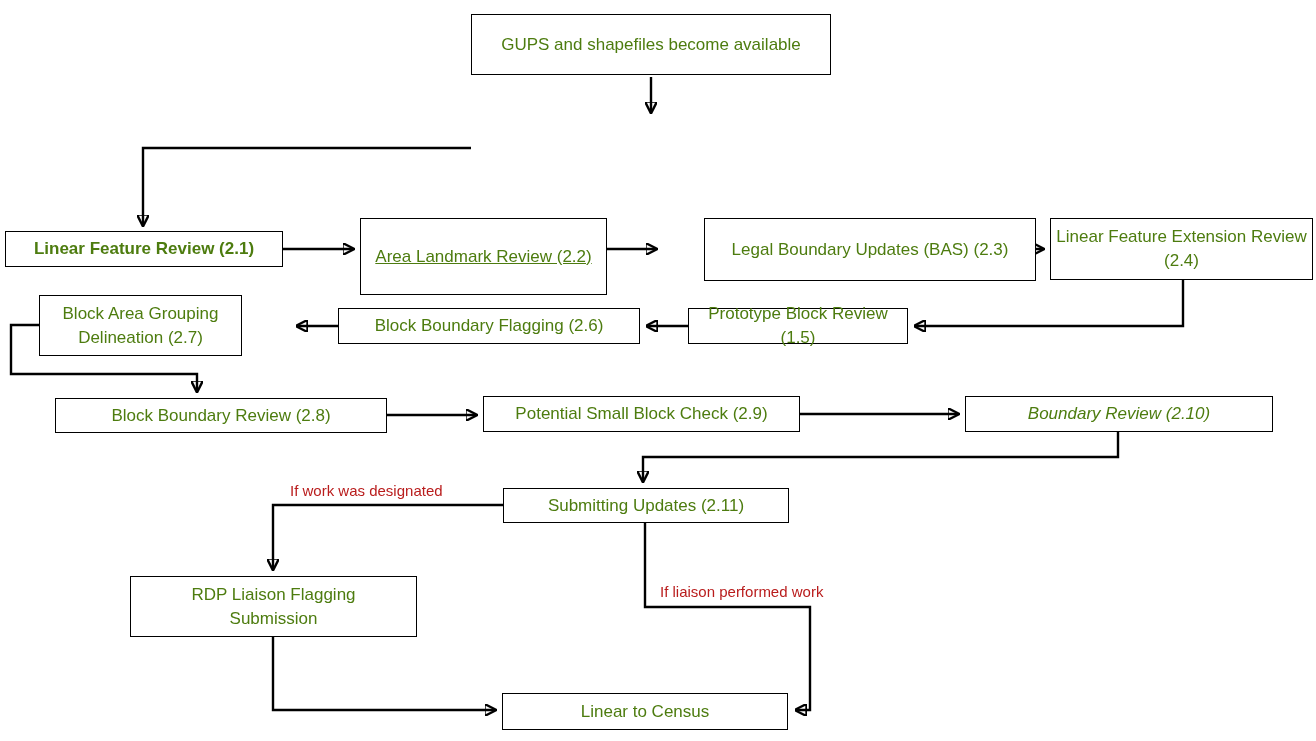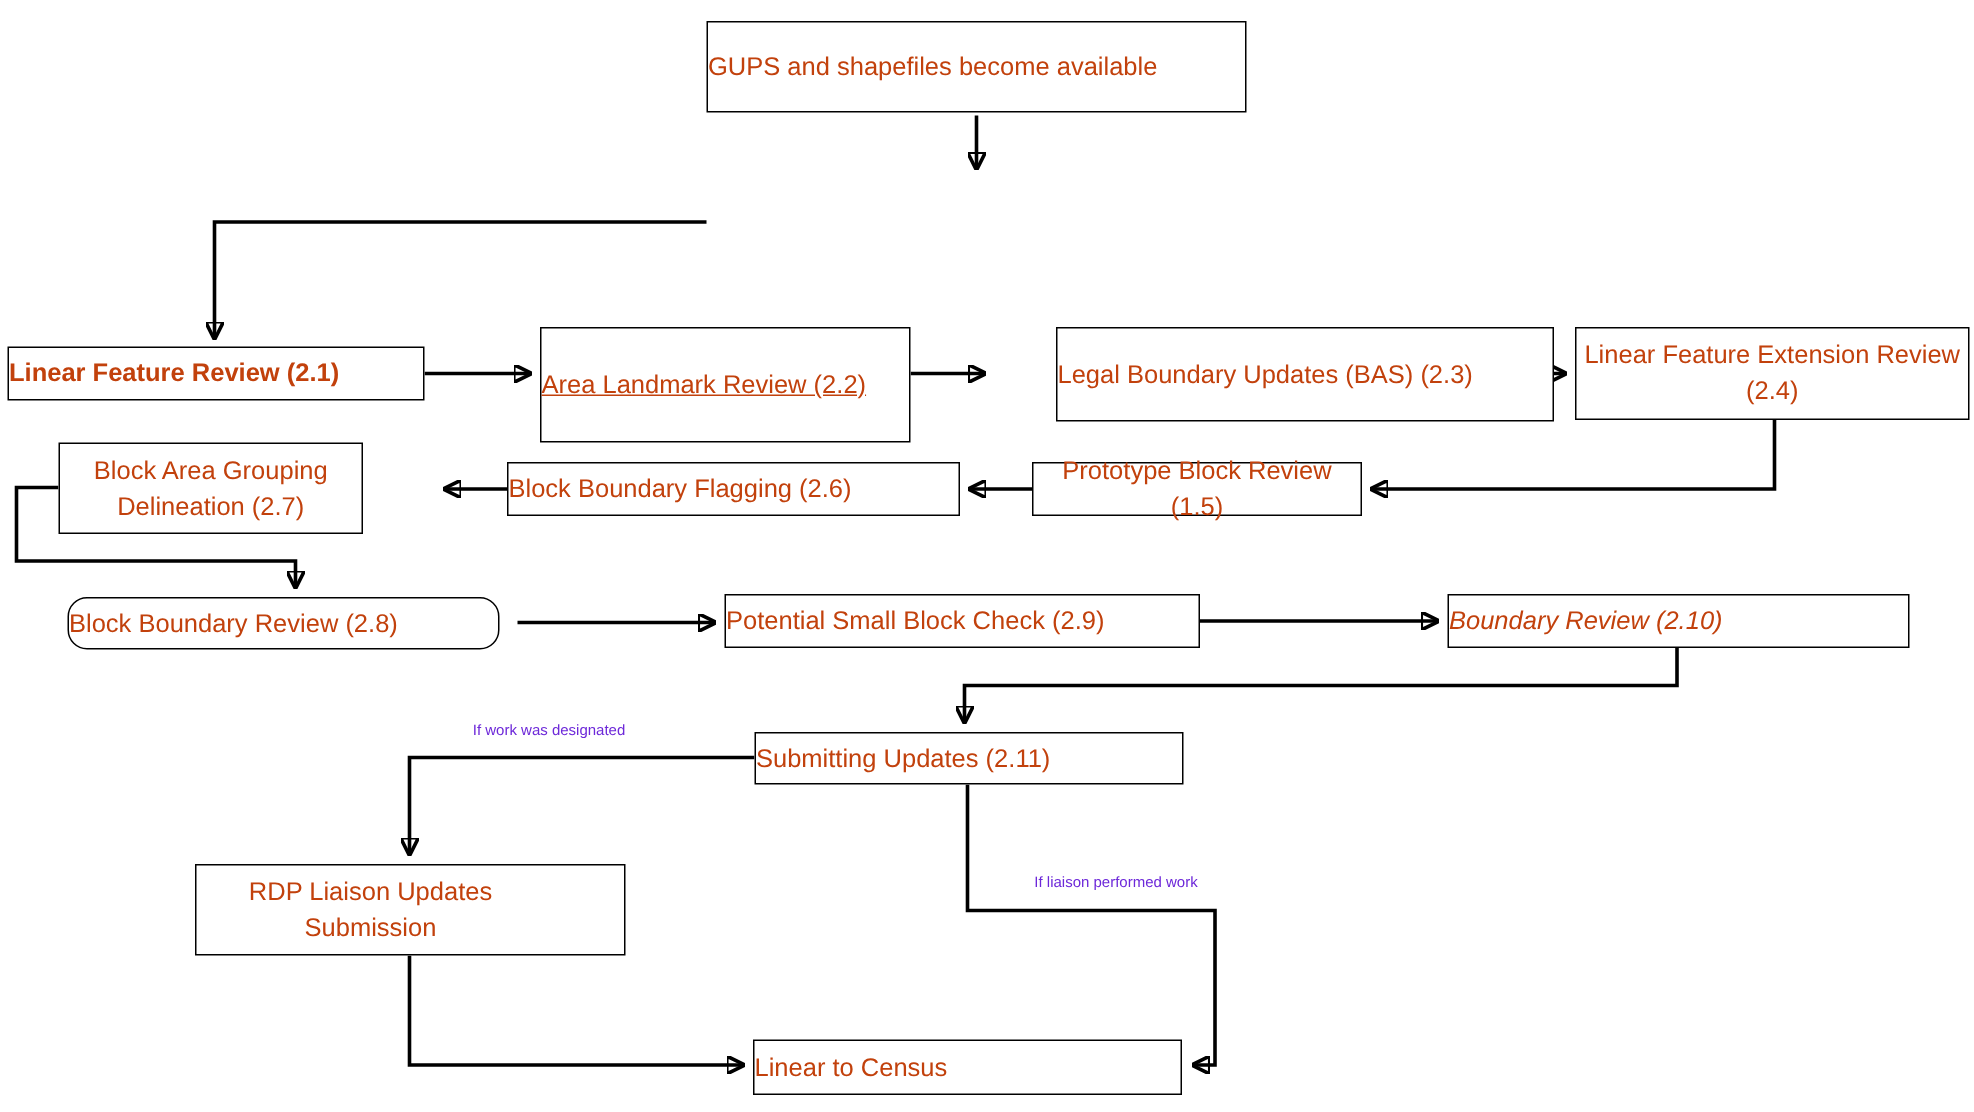--- a/index.html
+++ b/index.html
@@ -22,12 +22,12 @@
     position: absolute;
     display: flex;
     align-items: center;
-    justify-content: flex-start;
+    justify-content: center;
     text-align: center;
     box-sizing: border-box;
     border: 1.6px solid #000000;
     background: #ffffff;
-    color: #c2410c;
+    color: #4d7c0f;
     font-size: 17px;
     line-height: 1.4;
   }

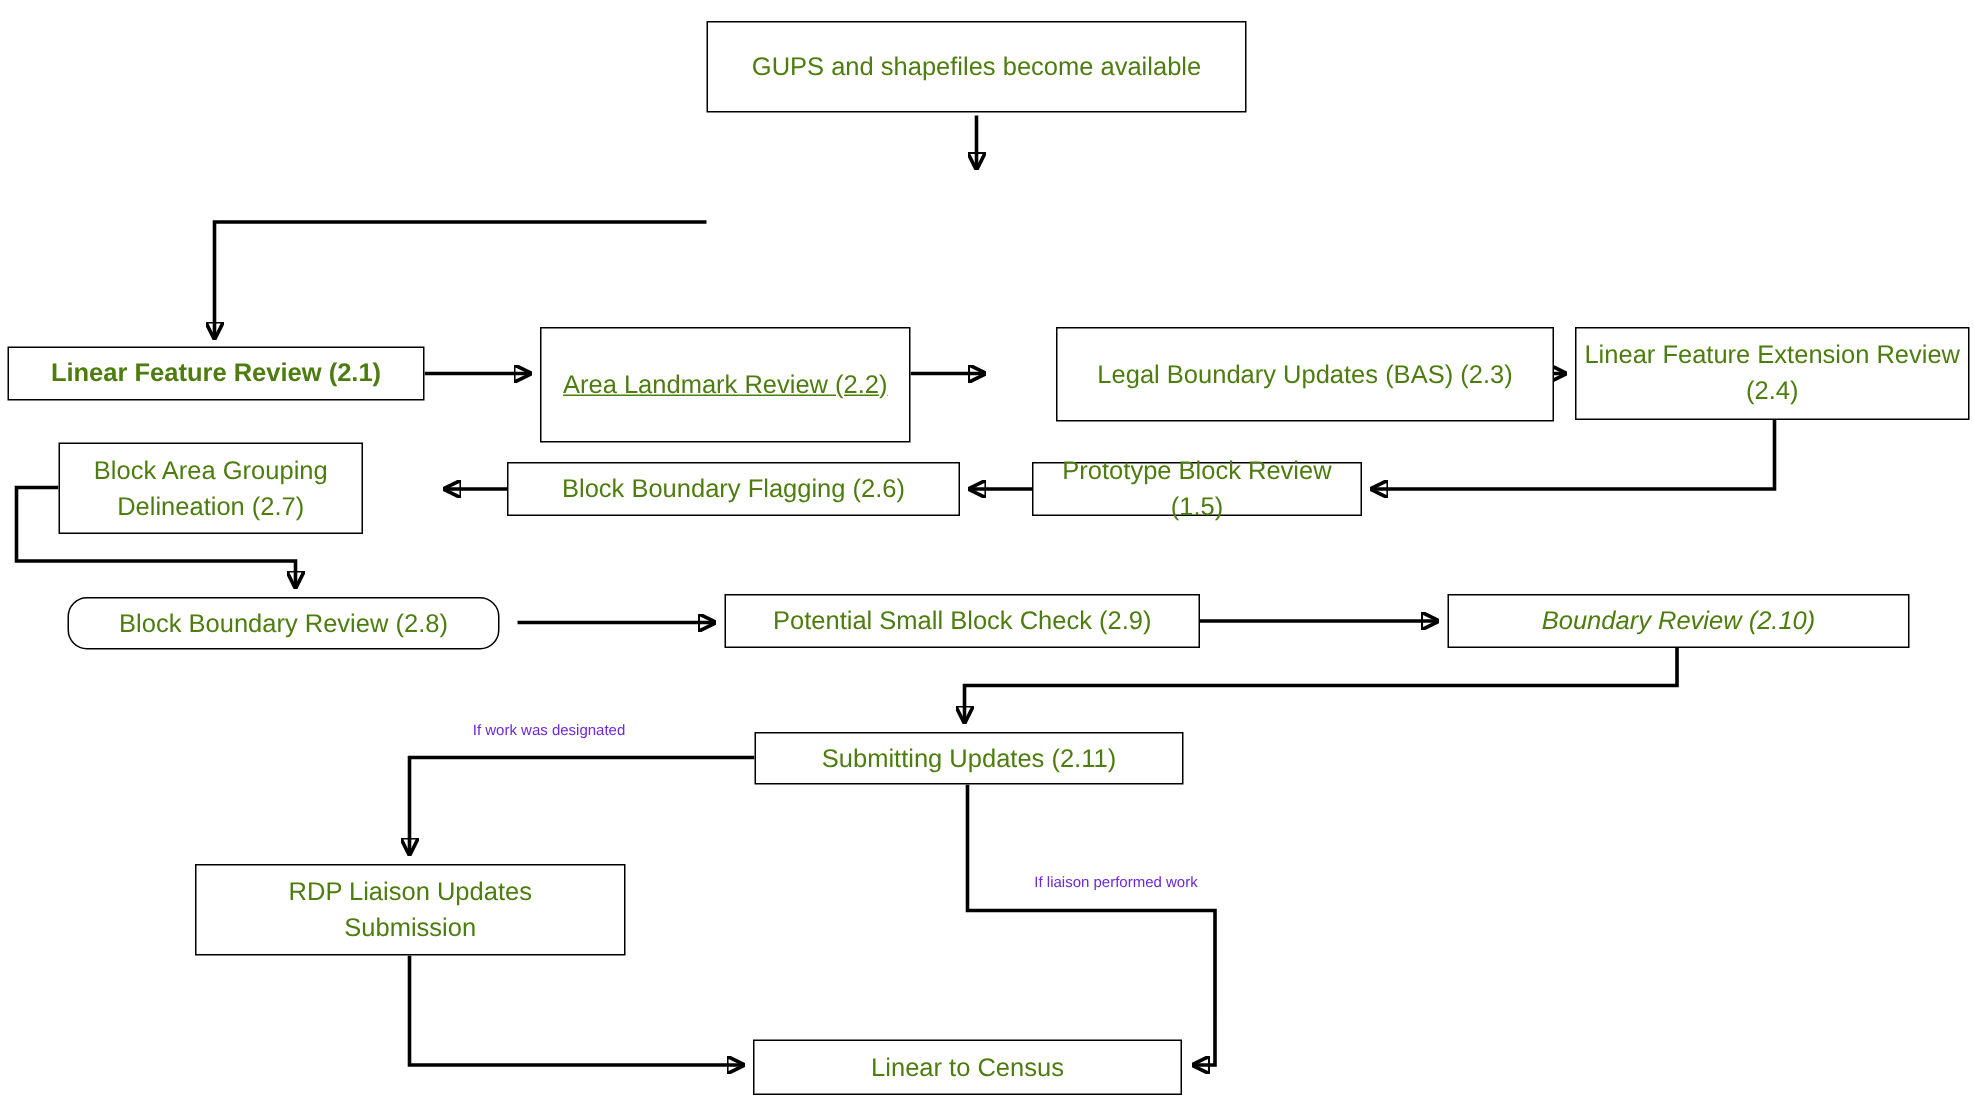--- a/index.html
+++ b/index.html
@@ -105,7 +105,7 @@
     <span>Prototype Block Review (1.5)</span>
   </div>
 
-  <div class="node" style="left:45px; top:398px; width:288px; height:35px;border-radius:13px;">
+  <div class="node" style="left:55px; top:398px; width:332px; height:35px;">
     <span>Block Boundary Review (2.8)</span>
   </div>
 

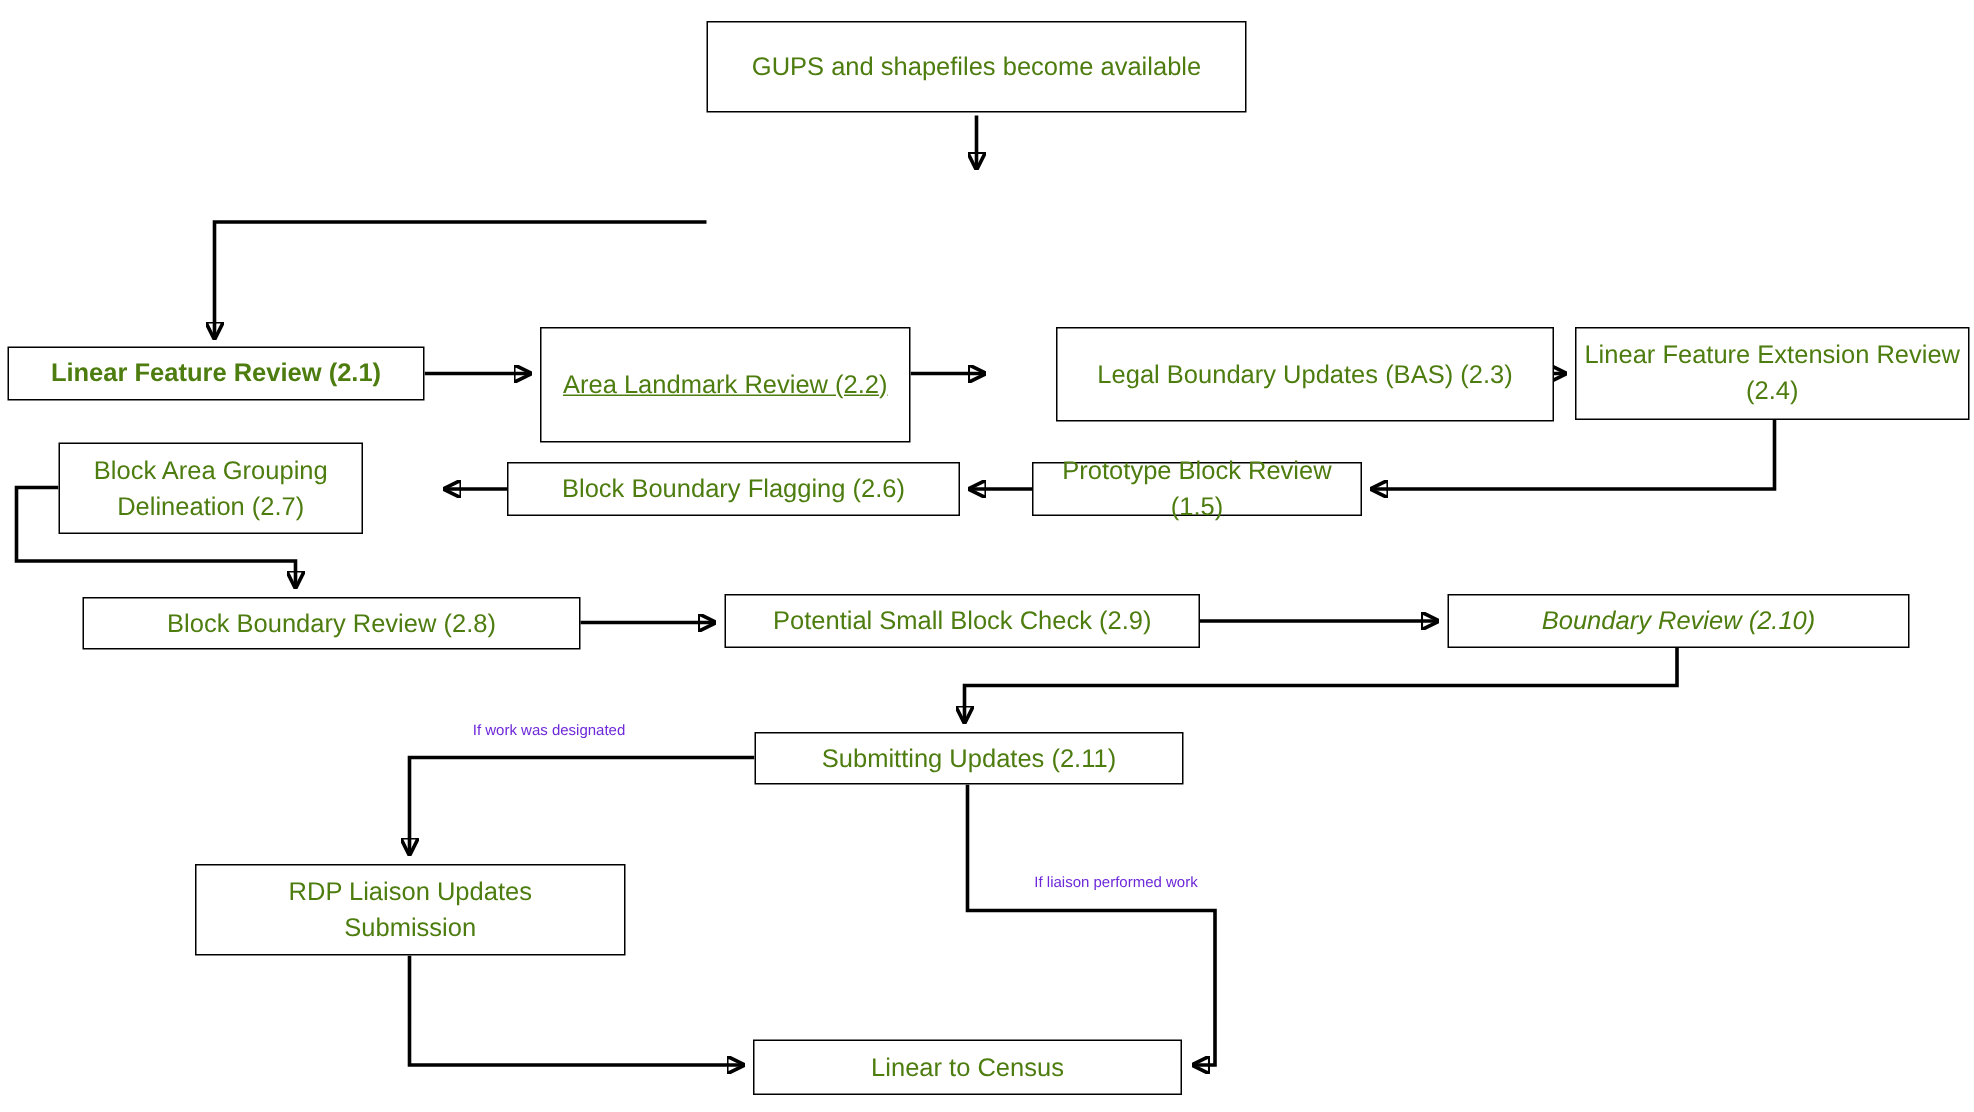--- a/index.html
+++ b/index.html
@@ -37,9 +37,9 @@
   .n-rdp span { max-width: 232px; }
   .edge-label {
     position: absolute;
-    color: #6d28d9;
-    font-size: 10px;
-    text-align: center;
+    color: #b91c1c;
+    font-size: 15px;
+    text-align: left;
     line-height: 1.2;
     white-space: nowrap;
   }

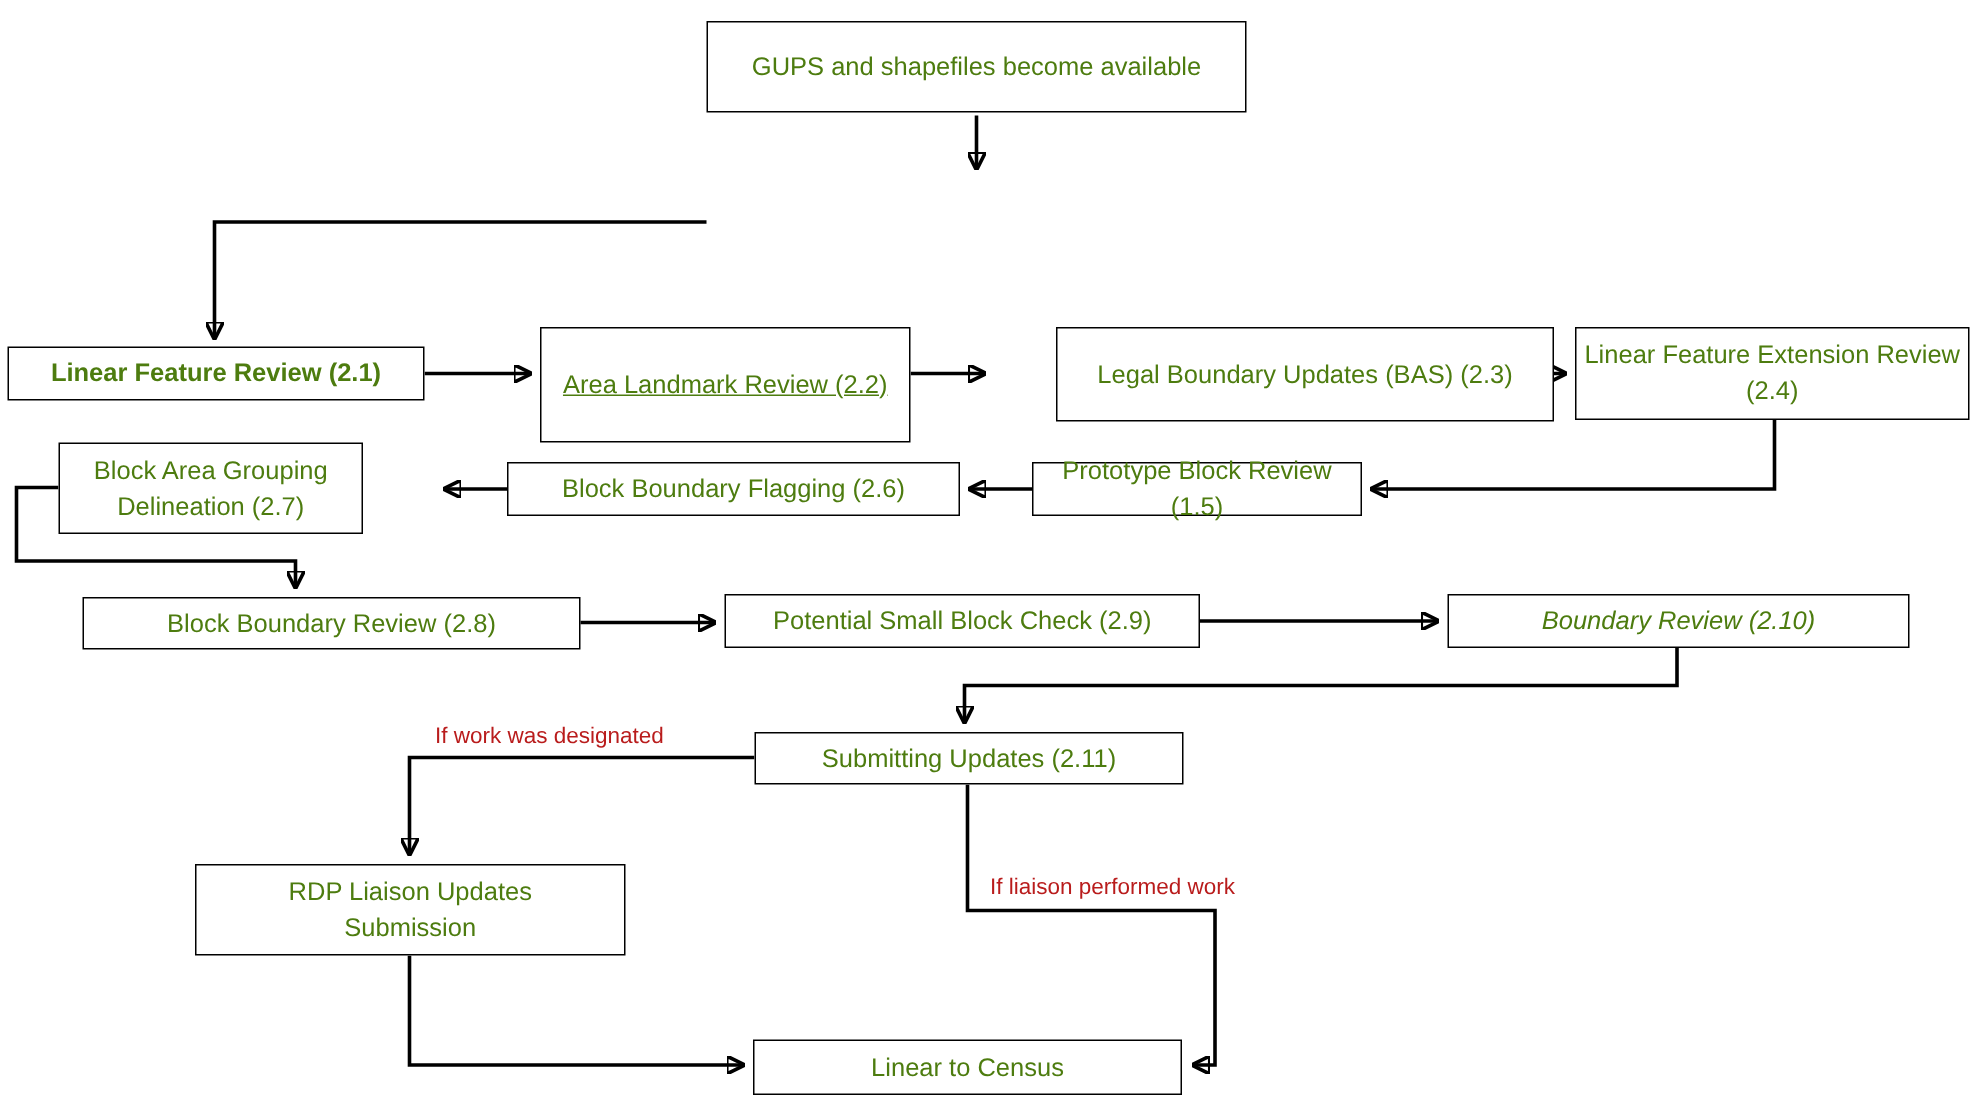--- a/index.html
+++ b/index.html
@@ -122,7 +122,7 @@
   </div>
 
   <div class="node n-rdp" style="left:130px; top:576px; width:287px; height:61px;">
-    <span>RDP Liaison Updates Submission</span>
+    <span>RDP Liaison Flagging Submission</span>
   </div>
 
   <div class="node" style="left:502px; top:693px; width:286px; height:37px;">

